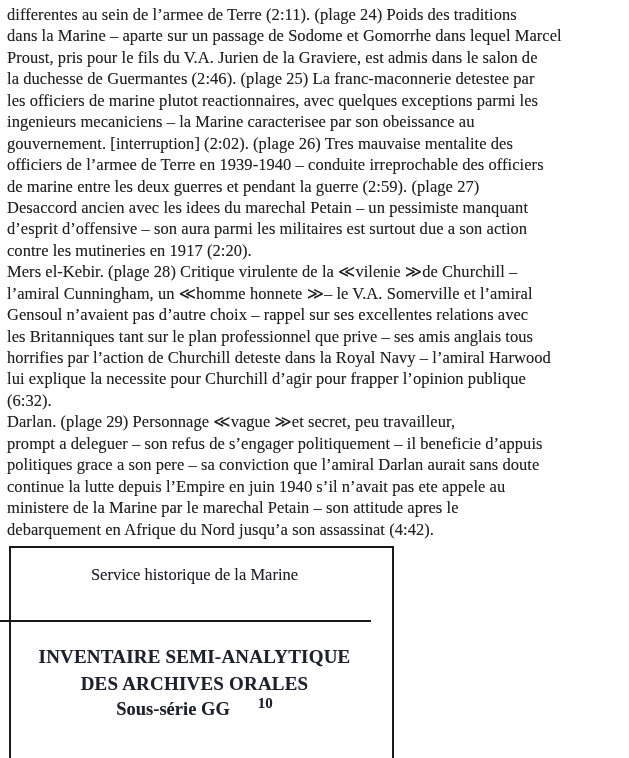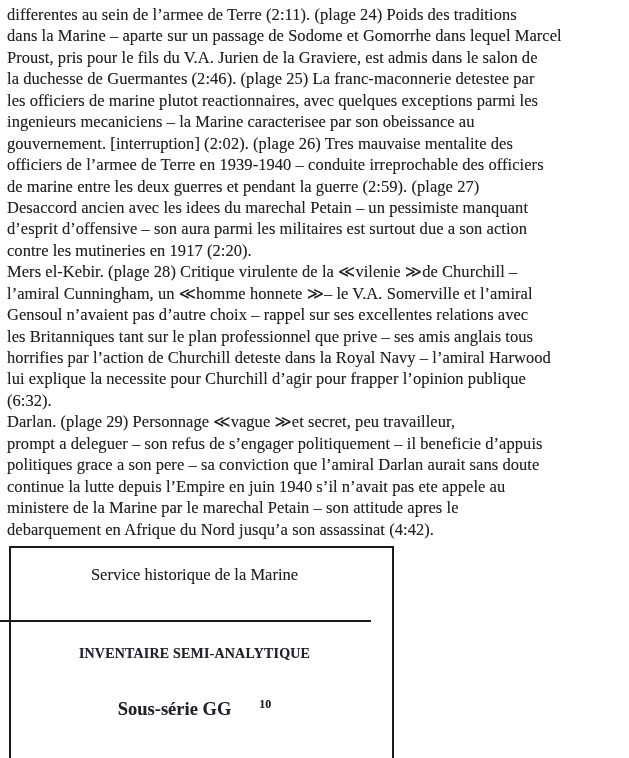--- a/index.html
+++ b/index.html
@@ -64,7 +64,7 @@
     right: 14px;
     text-align: center;
     font-weight: bold;
-    font-size: 14px;
+    font-size: 19px;
     color: #20202f;
     letter-spacing: 0.2px;
   }

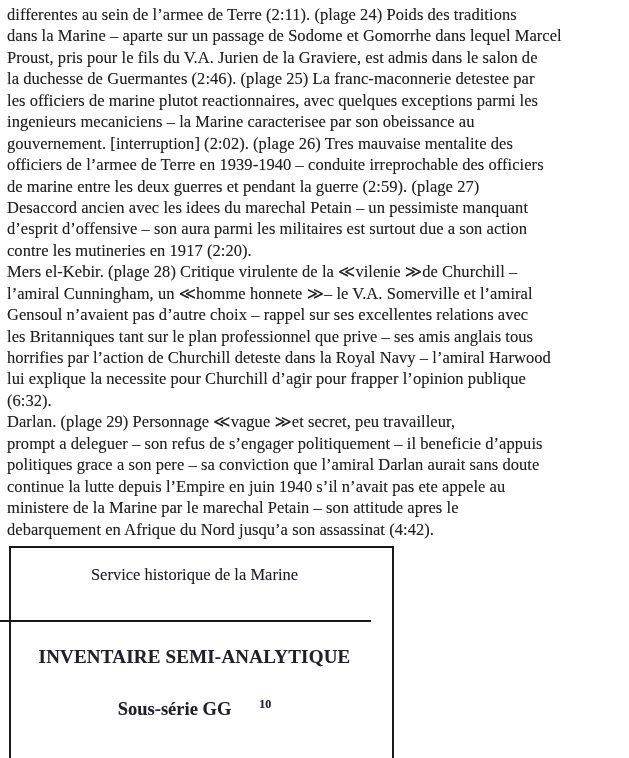--- a/index.html
+++ b/index.html
@@ -99,6 +99,7 @@
   <div class="title-box">
     <div class="box-header">Service historique de la Marine</div>
     <div class="box-title t1">INVENTAIRE SEMI-ANALYTIQUE</div>
+    <div class="box-title t2">DES ARCHIVES ORALES</div>
     <div class="box-subtitle">
       <span>Sous-série GG</span><sup>10</sup>
     </div>

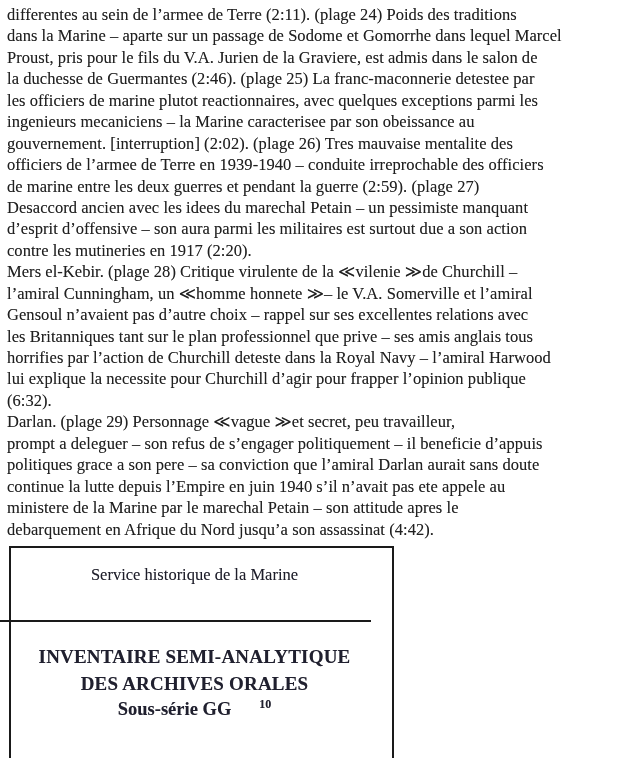--- a/index.html
+++ b/index.html
@@ -81,7 +81,7 @@
     color: #20202f;
   }
   .box-subtitle sup {
-    font-size: 12px;
+    font-size: 15px;
     vertical-align: super;
     line-height: 0;
     margin-left: 28px;

